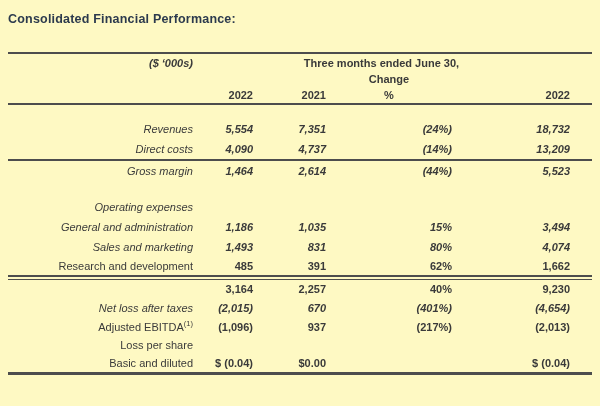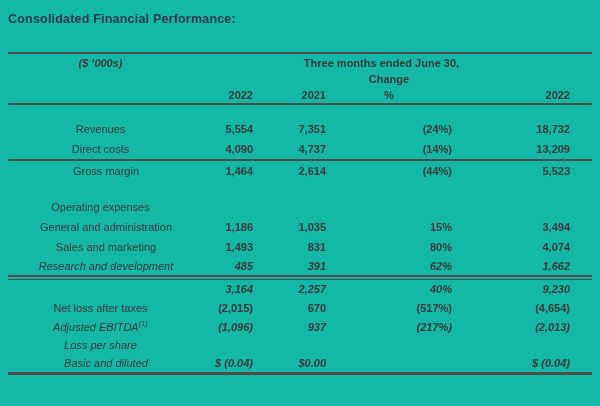--- a/index.html
+++ b/index.html
@@ -6,7 +6,7 @@
   .page {
     position:relative;
     width:600px; height:406px;
-    background:#14b8a6;
+    background:#fef9c3;
     font-family:"Liberation Sans", sans-serif;
     color:#3a3a3a;
     overflow:hidden;

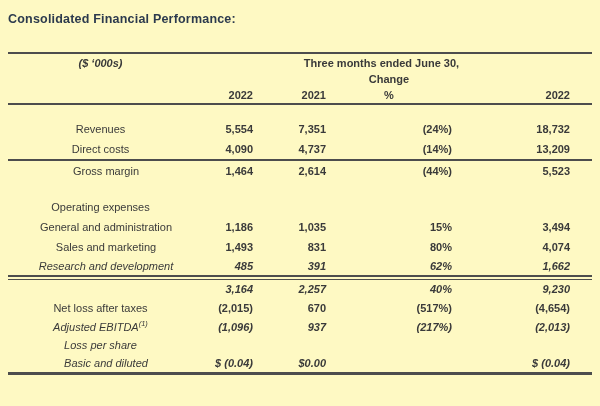--- a/index.html
+++ b/index.html
@@ -29,7 +29,7 @@
     color:#3a3a3a;
   }
   td { padding:0; vertical-align:middle; white-space:nowrap; overflow:visible; }
-  .c-label   { text-align:center; }
+  .c-label   { text-align:right; }
   .c-num     { text-align:right; font-weight:bold; }
   .c-change  { text-align:right; font-weight:bold; }
   .c-last    { text-align:right; font-weight:bold; padding-right:22px; }

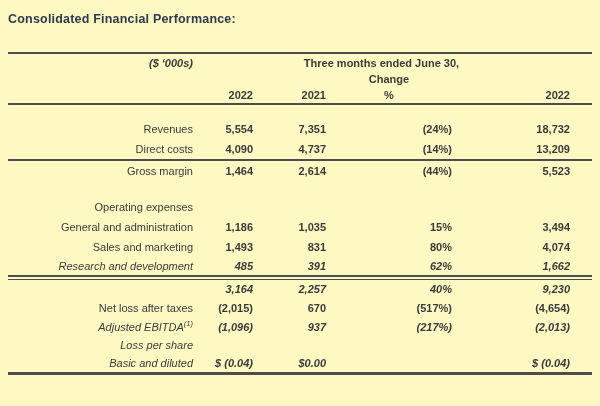--- a/index.html
+++ b/index.html
@@ -37,7 +37,7 @@
   .unit { font-style:italic; font-weight:bold; }
   .indent { padding-left:11px; }
   .center { text-align:center; }
-  tr.r { height:20px; }
+  tr.r { height:20px;font-style:italic; }
   tr.r-sm { height:18px;font-style:italic; }
   tr.spacer-lg td { height:14px; line-height:0; font-size:0; }
   tr.spacer-row td { height:16px; line-height:0; font-size:0; }

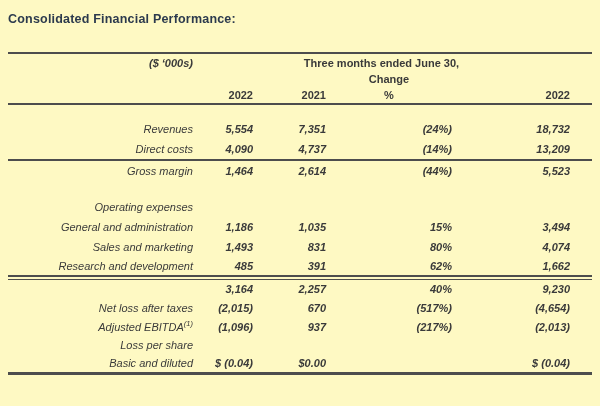--- a/index.html
+++ b/index.html
@@ -38,7 +38,7 @@
   .indent { padding-left:11px; }
   .center { text-align:center; }
   tr.r { height:20px;font-style:italic; }
-  tr.r-sm { height:18px;font-style:italic; }
+  tr.r-sm { height:18px; }
   tr.spacer-lg td { height:14px; line-height:0; font-size:0; }
   tr.spacer-row td { height:16px; line-height:0; font-size:0; }
   tr.rule-row td { padding:0; line-height:0; font-size:0; }

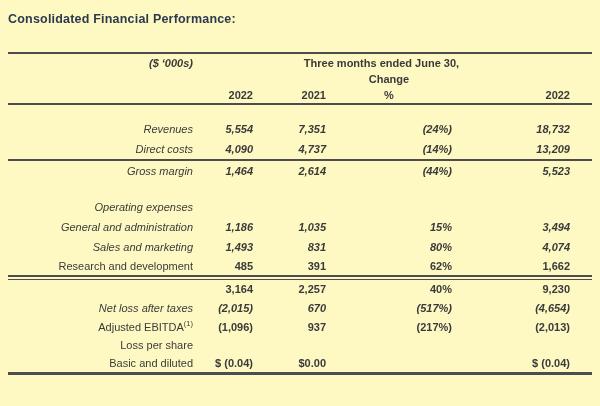--- a/index.html
+++ b/index.html
@@ -190,7 +190,7 @@
       <td class="c-label">Net loss after taxes</td>
       <td class="c-num">(2,015)</td>
       <td class="c-num">670</td>
-      <td class="c-change">(517%)</td>
+      <td class="c-change">(401%)</td>
       <td class="c-last">(4,654)</td>
     </tr>
 

